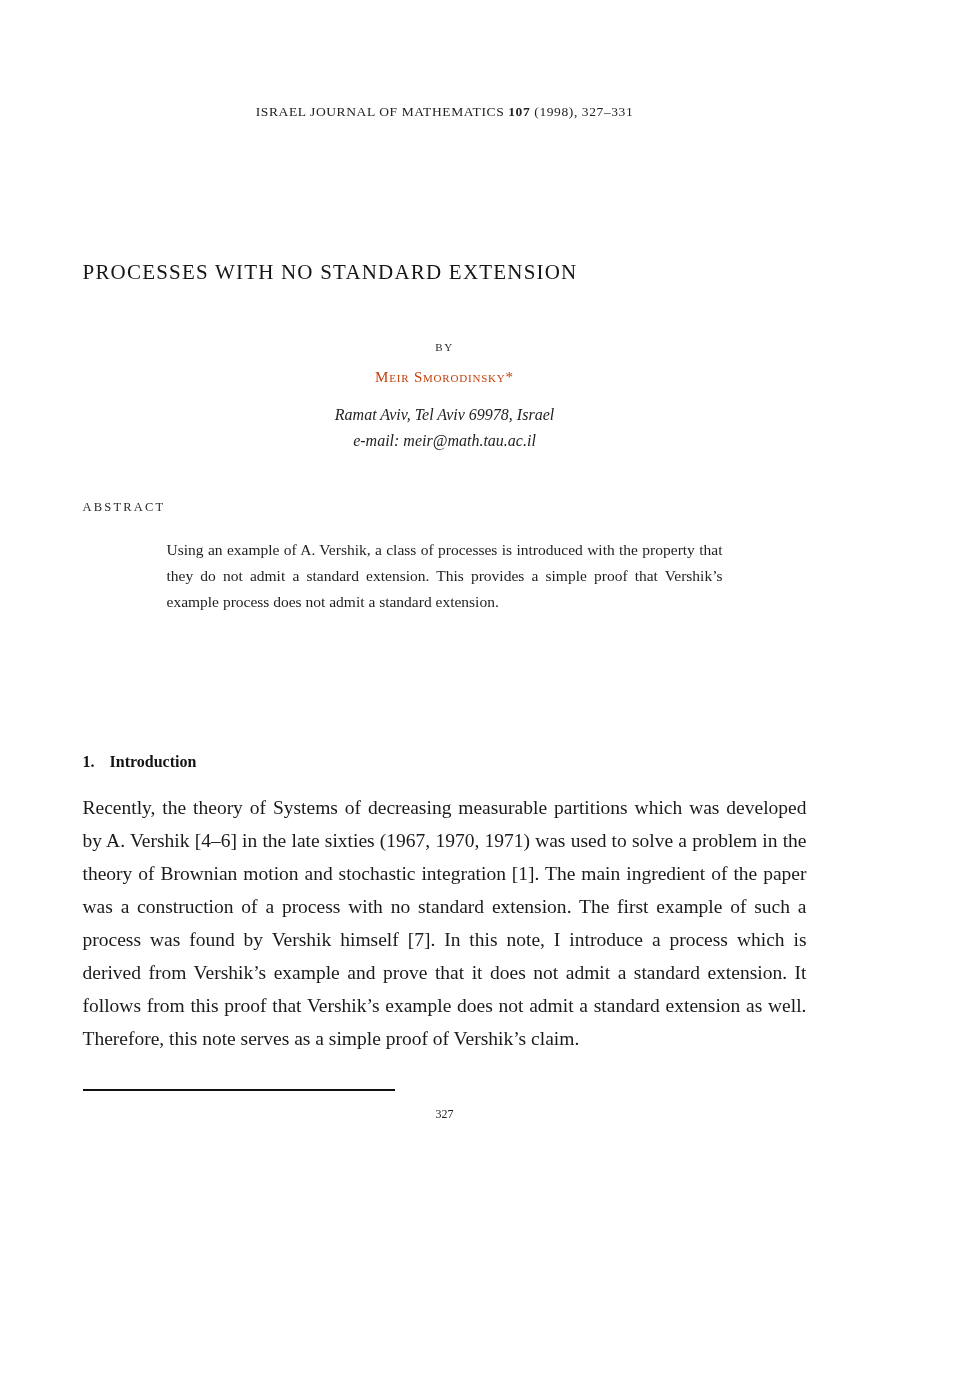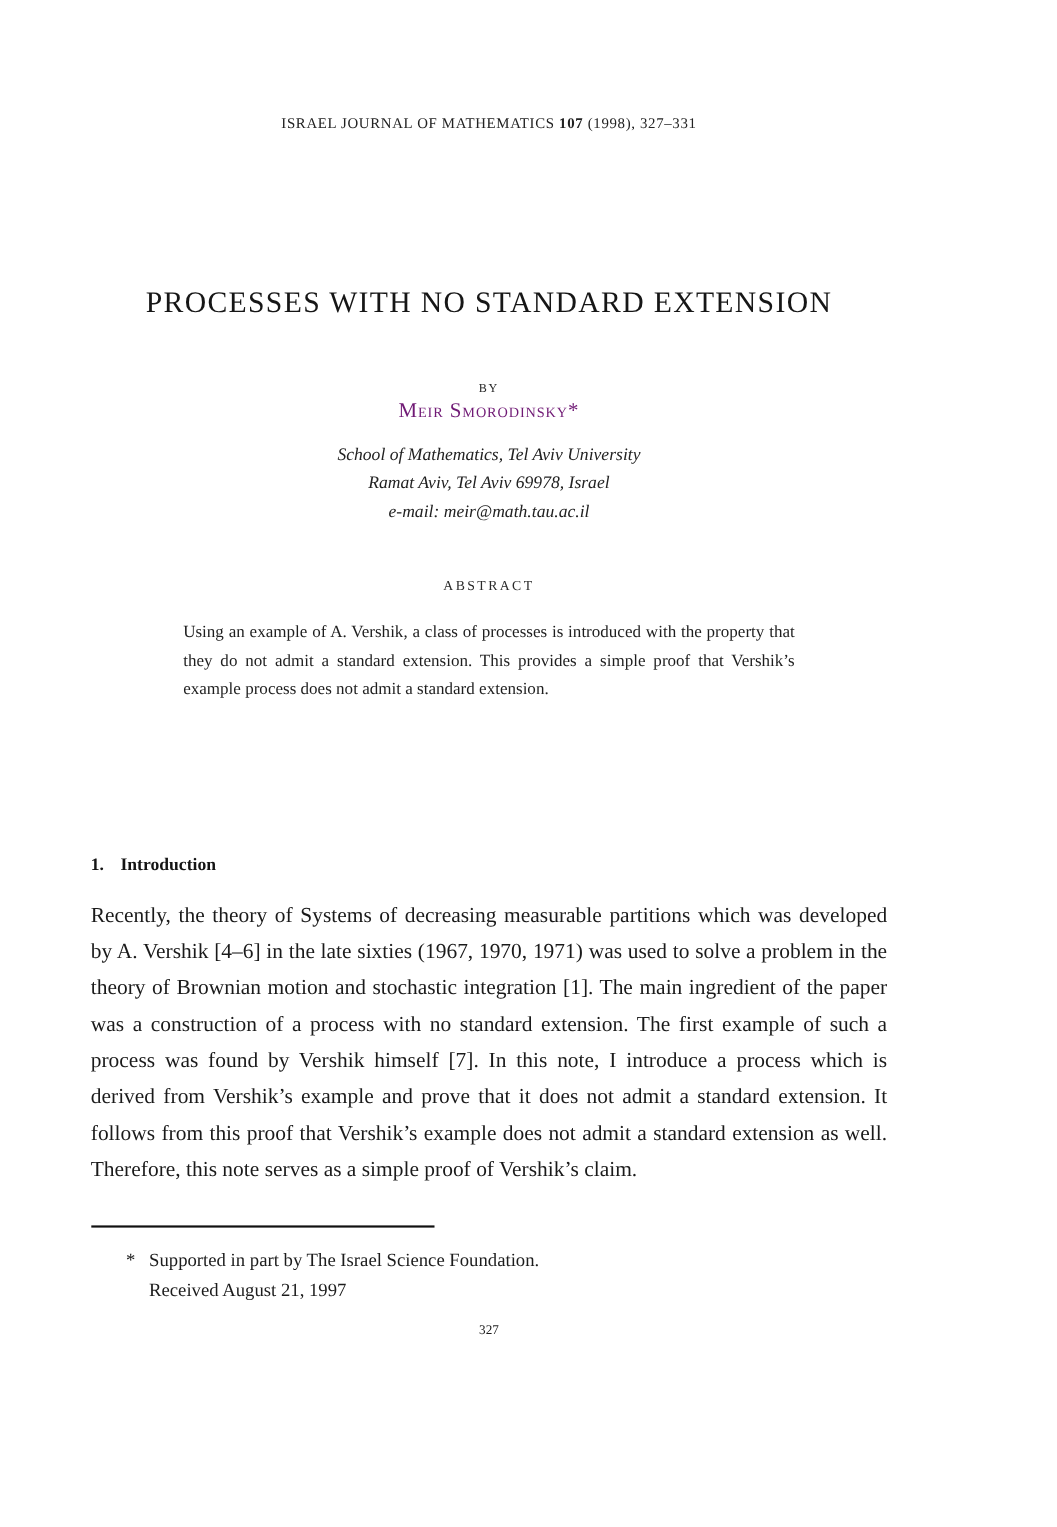--- a/index.html
+++ b/index.html
@@ -31,8 +31,8 @@
     color: #222;
   }
   .title {
-    text-align: center;
-    font-size: 27px;
+    text-align: left;
+    font-size: 21px;
     font-weight: 400;
     letter-spacing: 1.2px;
     margin-top: 140px;

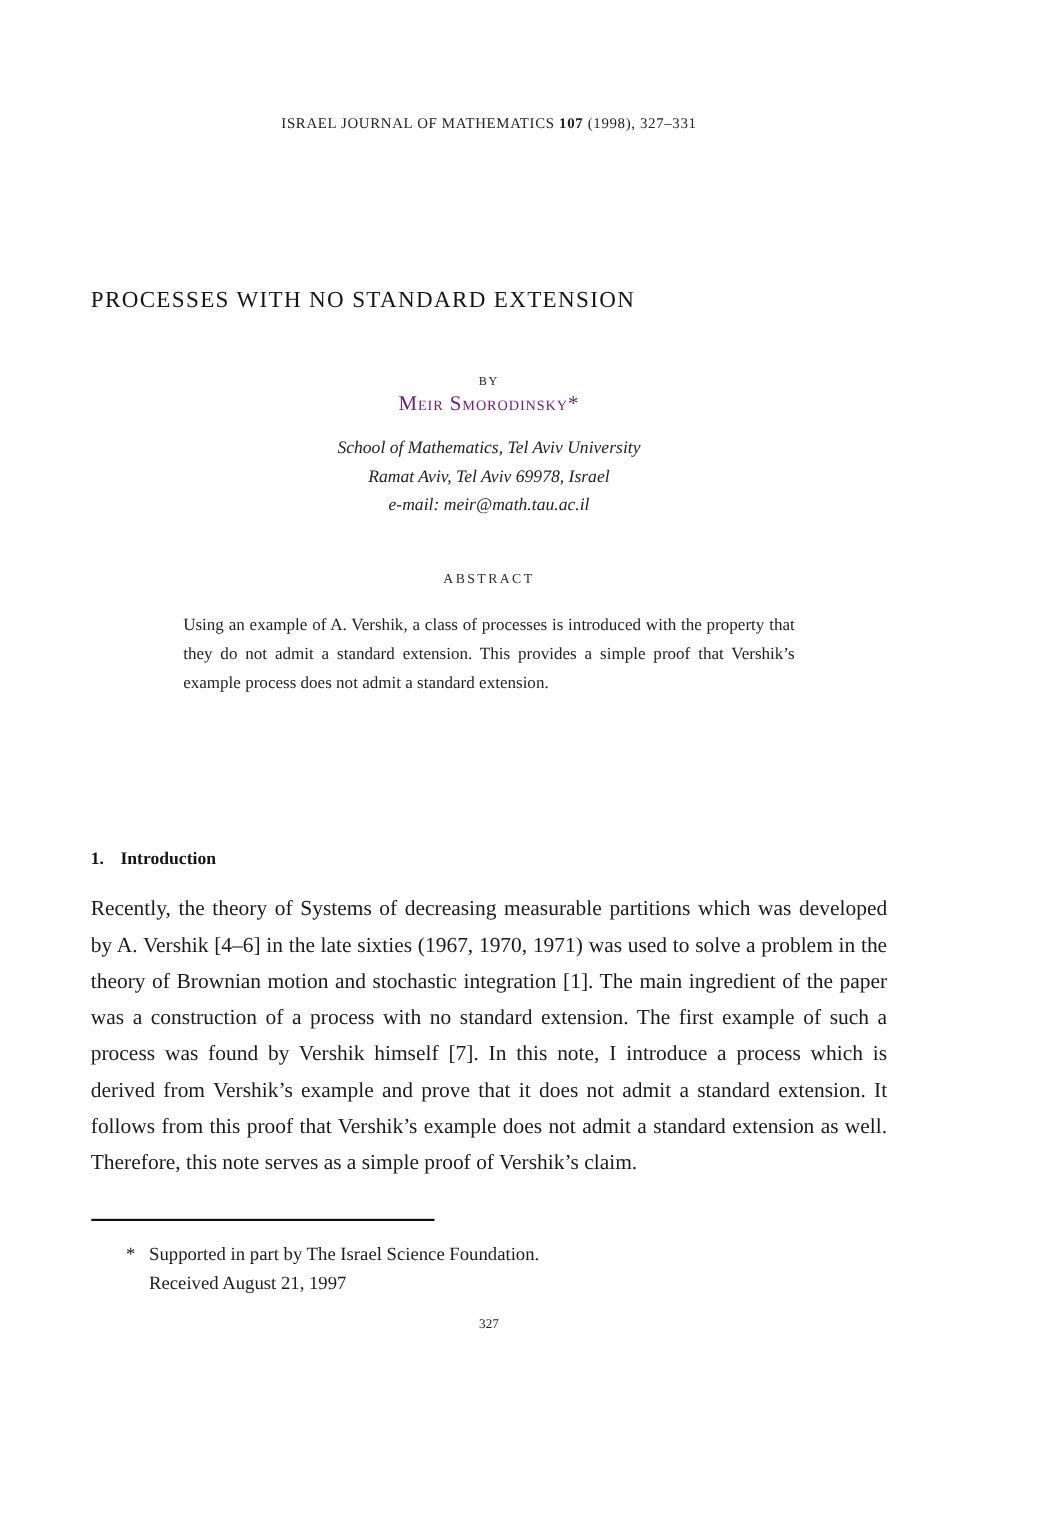--- a/index.html
+++ b/index.html
@@ -47,11 +47,11 @@
   }
   .author {
     text-align: center;
-    font-size: 19px;
+    font-size: 15px;
     font-variant: small-caps;
     letter-spacing: 0.8px;
-    margin-top: 4px;
-    color: #701a75;
+    margin-top: 16px;
+    color: #c2410c;
   }
   .affil {
     text-align: center;

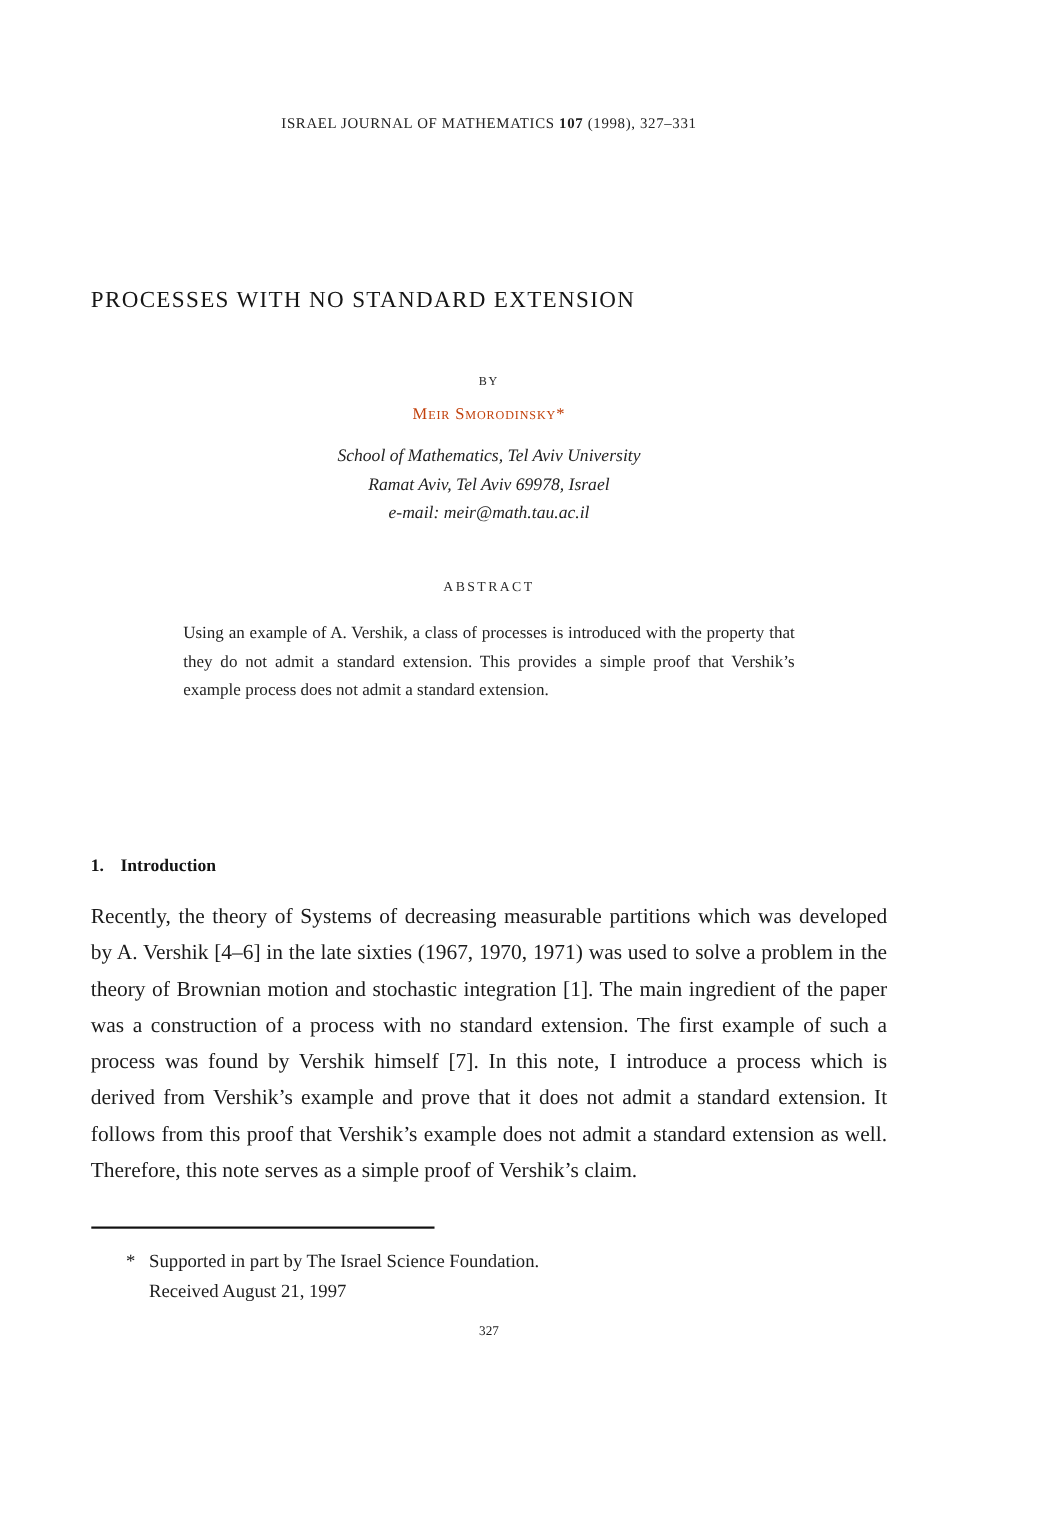--- a/index.html
+++ b/index.html
@@ -130,7 +130,6 @@
     <div class="author">Meir Smorodinsky*</div>
 
     <div class="affil">
-      <div>School of Mathematics, Tel Aviv University</div>
       <div>Ramat Aviv, Tel Aviv 69978, Israel</div>
       <div>e-mail: meir@math.tau.ac.il</div>
     </div>

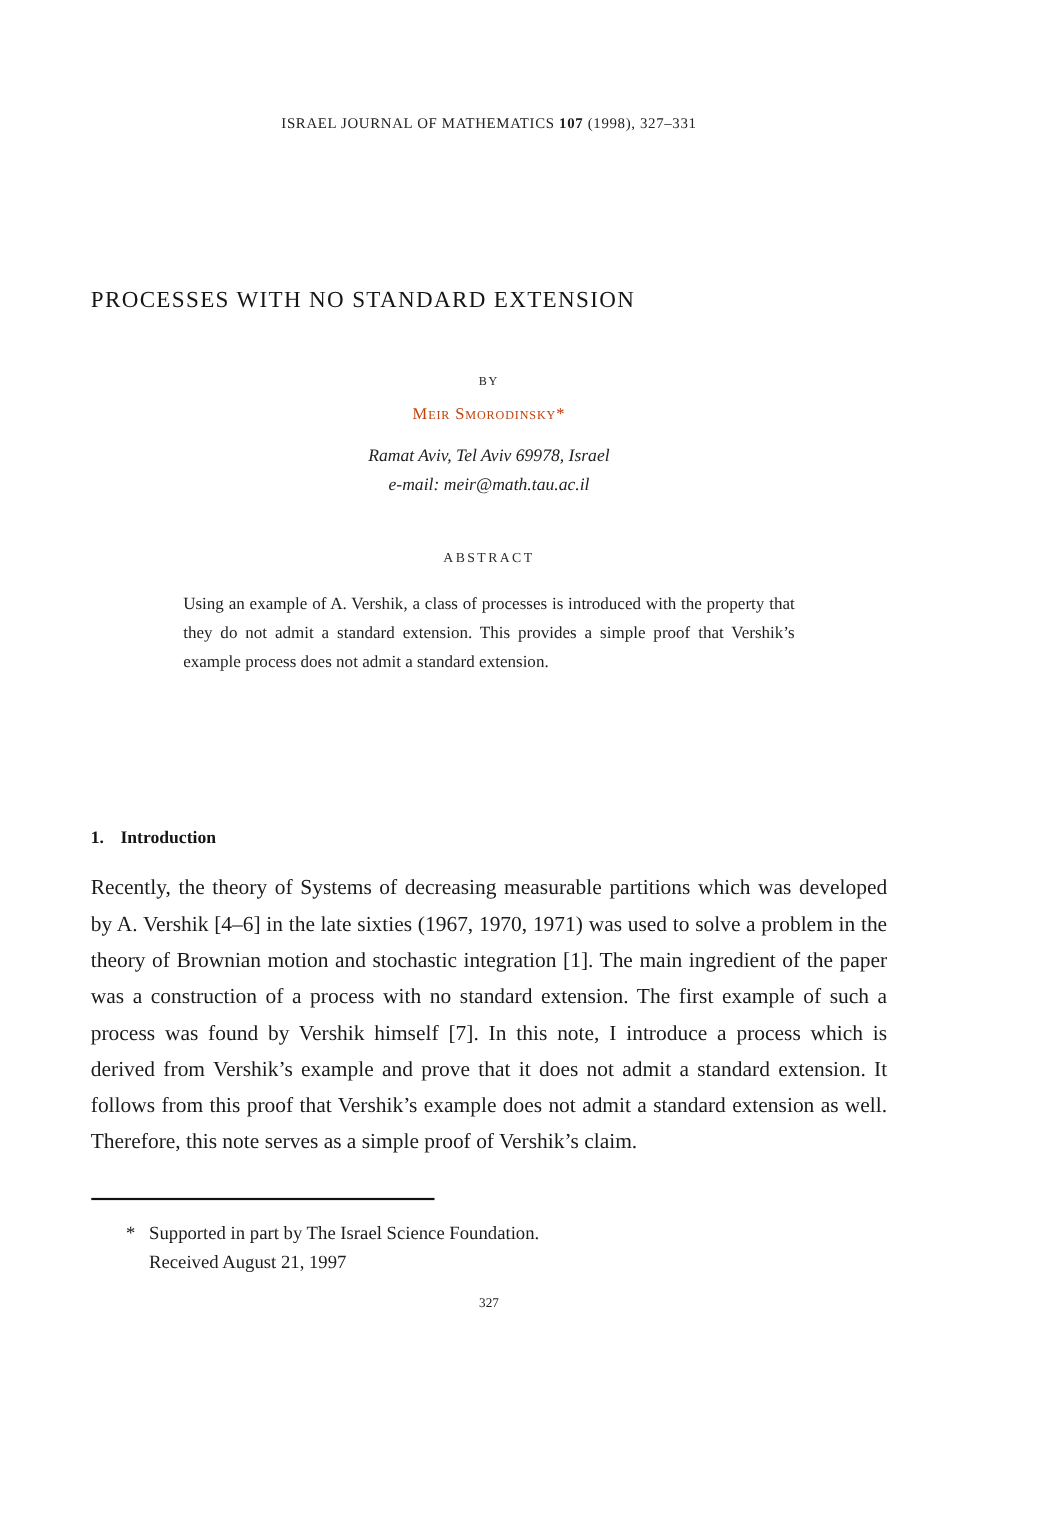--- a/index.html
+++ b/index.html
@@ -62,7 +62,6 @@
     color: #222;
   }
   .abstract-heading {
-    text-align: center;
     font-size: 12.5px;
     letter-spacing: 2.2px;
     margin-top: 46px;

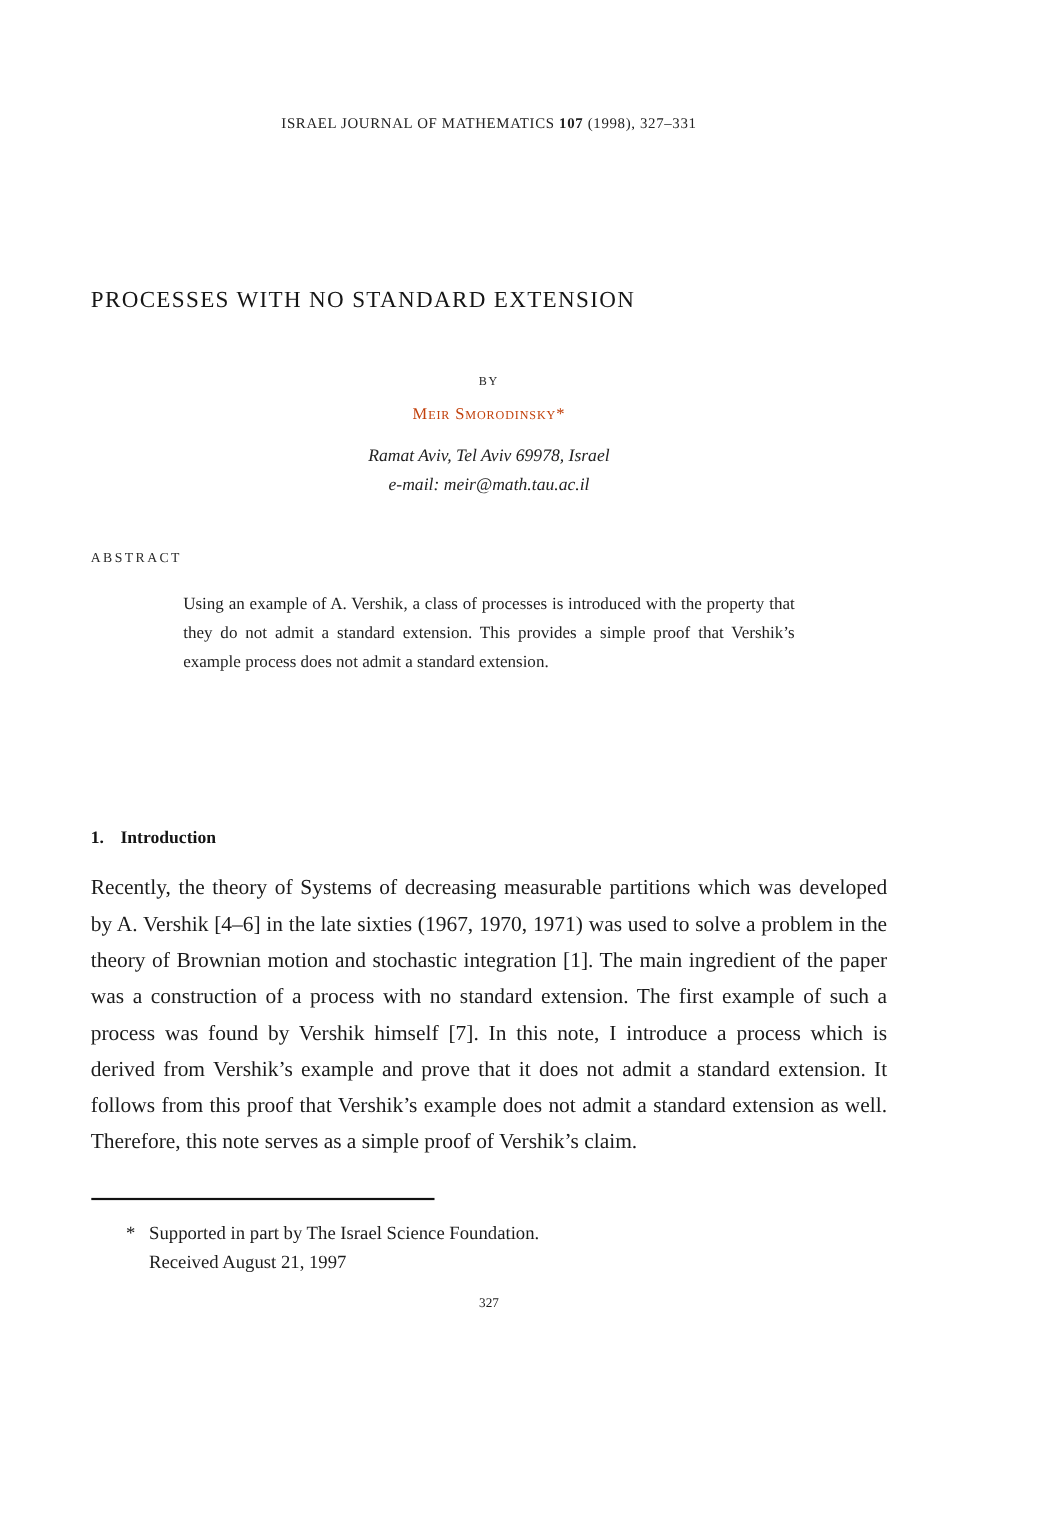--- a/index.html
+++ b/index.html
@@ -145,12 +145,6 @@
 
     <div class="footnote-rule"></div>
 
-    <div class="footnote">
-      <div class="fn-line1">
-        <span class="fn-marker">*</span><span>Supported in part by The Israel Science Foundation.</span>
-      </div>
-      <div class="fn-line2">Received August 21, 1997</div>
-    </div>
 
     <div class="page-number">327</div>
 

